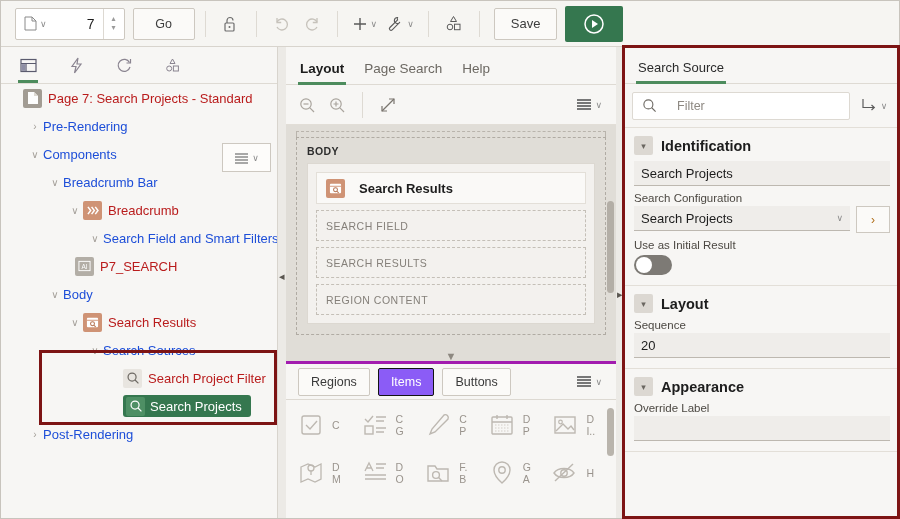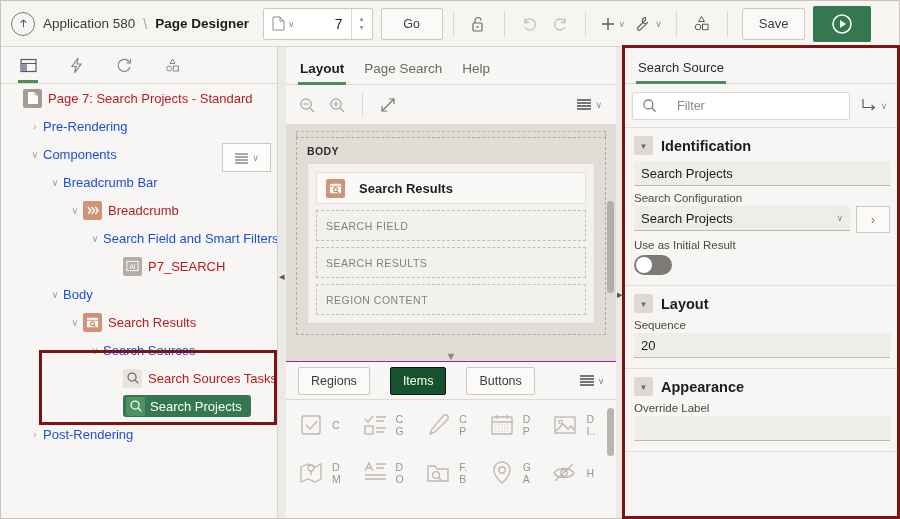--- a/index.html
+++ b/index.html
@@ -112,16 +112,6 @@
 <div id="app">
 
   <div class="topbar">
-    <div class="breadcrumb">
-      <div class="up-btn">
-        <svg width="11" height="11" viewBox="0 0 12 12">
-            <path d="M6 2 L6 10 M6 2 L3 5 M6 2 L9 5" stroke="#44606a" stroke-width="1.1" fill="none"></path>
-          </svg>
-      </div>
-      <span class="bc-app">Application 580</span>
-      <span class="bc-sep">\</span>
-      <span class="bc-page">Page Designer</span>
-    </div>
 
     <div class="tb-group">
       <div class="pagebox">

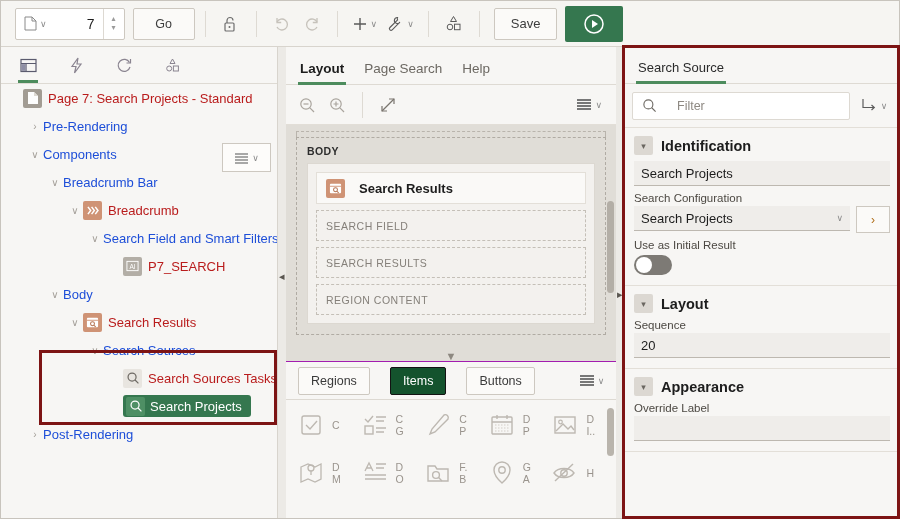--- a/index.html
+++ b/index.html
@@ -248,7 +248,7 @@
           <span class="tw">∨</span>
           <span class="tlabel">Search Field and Smart Filters</span>
         </div>
-        <div class="tnode" style="padding-left: 106px;">
+        <div class="tnode" style="padding-left: 58px;">
           <span class="tw"></span>
           <span class="ticonbox" style="background:#b3aea6">
             <svg width="13" height="12" viewBox="0 0 14 12">

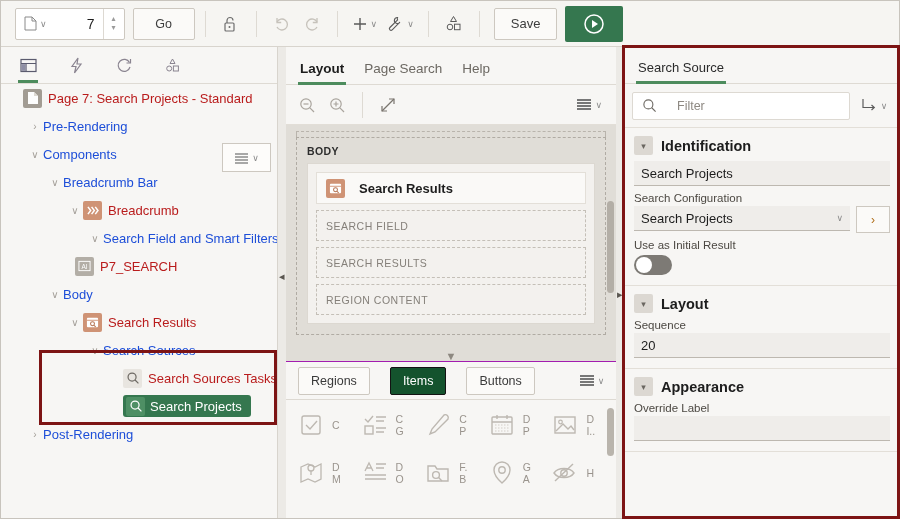--- a/index.html
+++ b/index.html
@@ -286,7 +286,7 @@
               <path d="M9.7 9.7 L13.3 13.3" stroke="#6e6a64" stroke-width="1.3"></path>
             </svg>
           </span>
-          <span class="tlabel dark">Search Sources Tasks</span>
+          <span class="tlabel dark">Search Project Filter</span>
         </div>
         <div class="tnode" style="padding-left: 106px;">
           <span class="tw"></span>

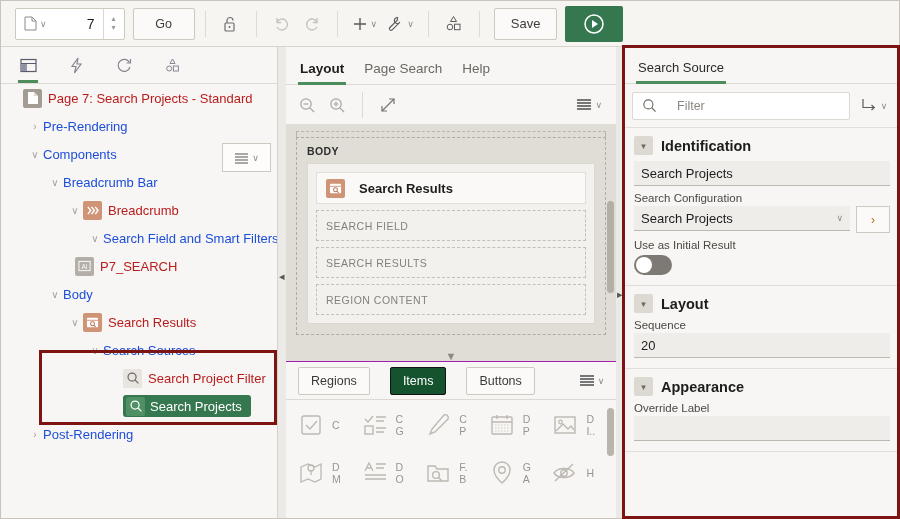--- a/index.html
+++ b/index.html
@@ -71,7 +71,7 @@
   .slot{height:31px;border:1px dashed #c4bfb7;margin-top:6px;display:flex;align-items:center;padding-left:9px;font-size:10.5px;letter-spacing:.5px;color:#85807a;box-sizing:border-box;}
   .vscroll{position:absolute;right:2px;top:76px;width:7px;height:92px;background:#b3aea6;border-radius:4px;}
   .arrowdown{position:absolute;left:50%;bottom:-1px;transform:translateX(-50%);color:#8d8880;font-size:11px;}
-  .cbottom{height:38px;display:flex;align-items:center;gap:20px;padding:0 10px 0 12px;box-sizing:border-box;border-top:1px solid #a21caf;background:#f7f6f4;}
+  .cbottom{height:38px;display:flex;align-items:center;gap:8px;padding:0 10px 0 12px;box-sizing:border-box;border-top:3px solid #a21caf;background:#f7f6f4;}
   .pbtn{height:26px;padding:0 12px;border:1px solid #cdc8c0;background:#fbfaf8;border-radius:2px;display:flex;align-items:center;font-size:12.5px;color:#3a3a3a;}
   .pbtn.on{background:#14532d;border-color:#131313;color:#fff;}
   .gallery{position:relative;height:118px;border-top:1px solid #ddd9d2;padding:8px 4px 0 8px;box-sizing:border-box;background:#f7f6f4;}

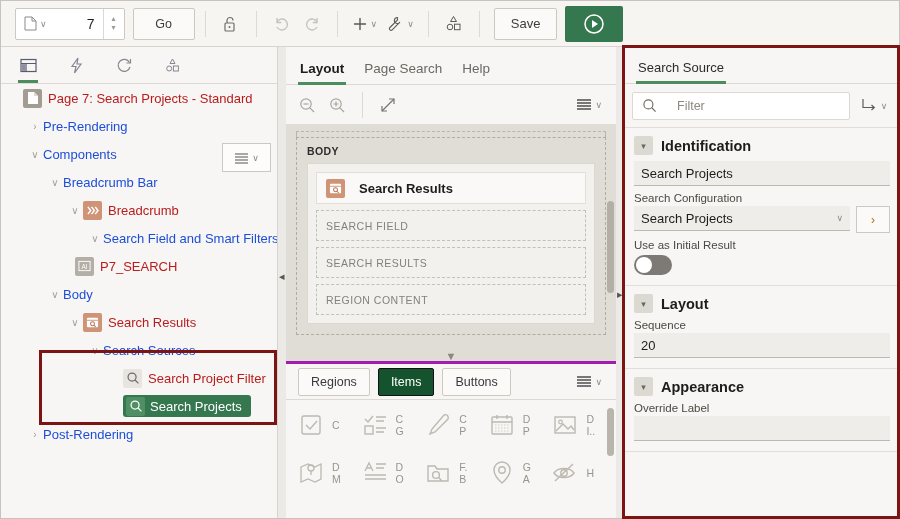--- a/index.html
+++ b/index.html
@@ -73,7 +73,7 @@
   .arrowdown{position:absolute;left:50%;bottom:-1px;transform:translateX(-50%);color:#8d8880;font-size:11px;}
   .cbottom{height:38px;display:flex;align-items:center;gap:8px;padding:0 10px 0 12px;box-sizing:border-box;border-top:3px solid #a21caf;background:#f7f6f4;}
   .pbtn{height:26px;padding:0 12px;border:1px solid #cdc8c0;background:#fbfaf8;border-radius:2px;display:flex;align-items:center;font-size:12.5px;color:#3a3a3a;}
-  .pbtn.on{background:#14532d;border-color:#131313;color:#fff;}
+  .pbtn.on{background:#8b5cf6;border-color:#131313;color:#fff;}
   .gallery{position:relative;height:118px;border-top:1px solid #ddd9d2;padding:8px 4px 0 8px;box-sizing:border-box;background:#f7f6f4;}
   .grow{display:flex;align-items:flex-start;height:48px;}
   .gitem{flex:1;display:flex;align-items:center;gap:4px;}

